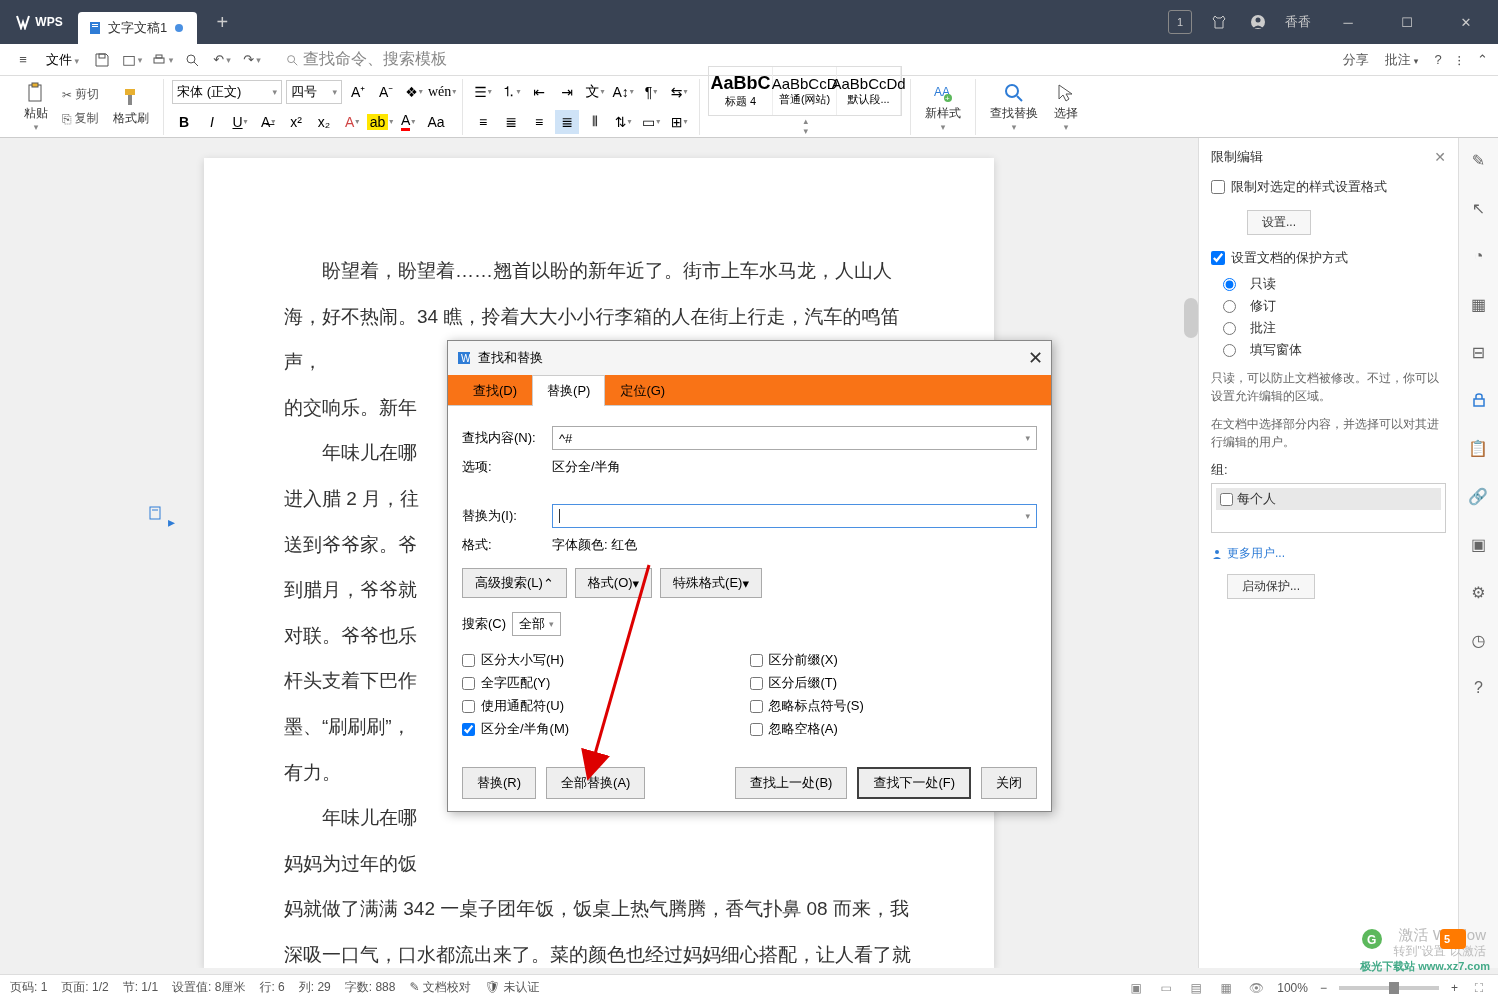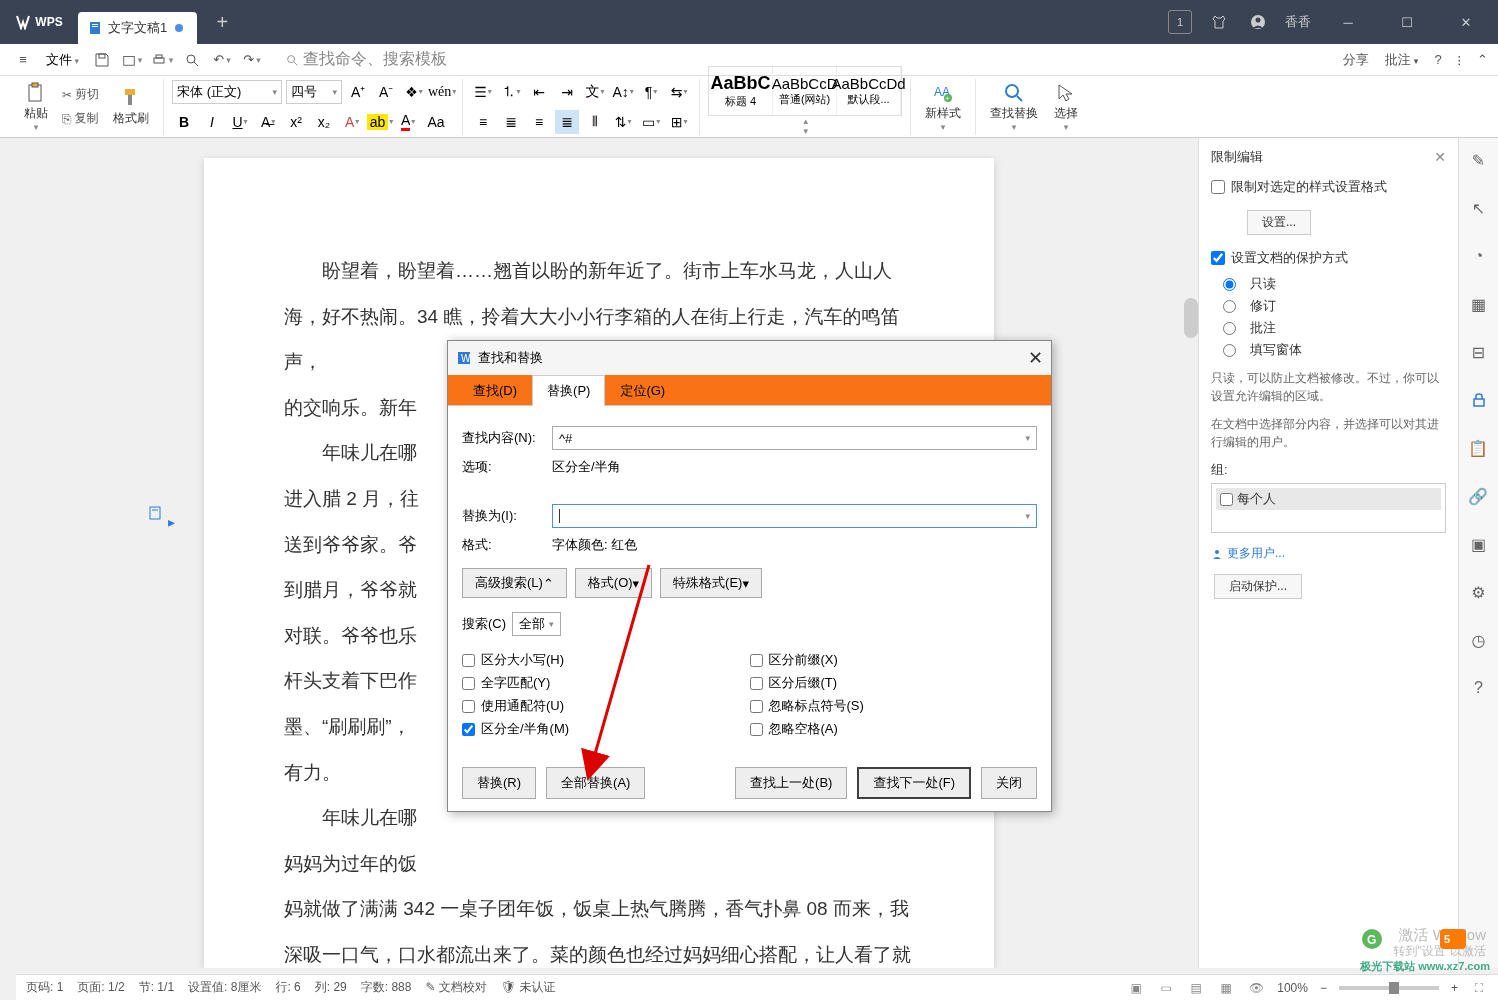--- a/index.html
+++ b/index.html
@@ -432,7 +432,7 @@
         </svg>
       <span>更多用户...</span>
     </div>
-    <div class="rp-btn" style="margin-left:3px;text-align:right;">启动保护...</div>
+    <div class="rp-btn" style="margin-left:16px;text-align:right;">启动保护...</div>
   </div>
 
   <div class="icon-strip">

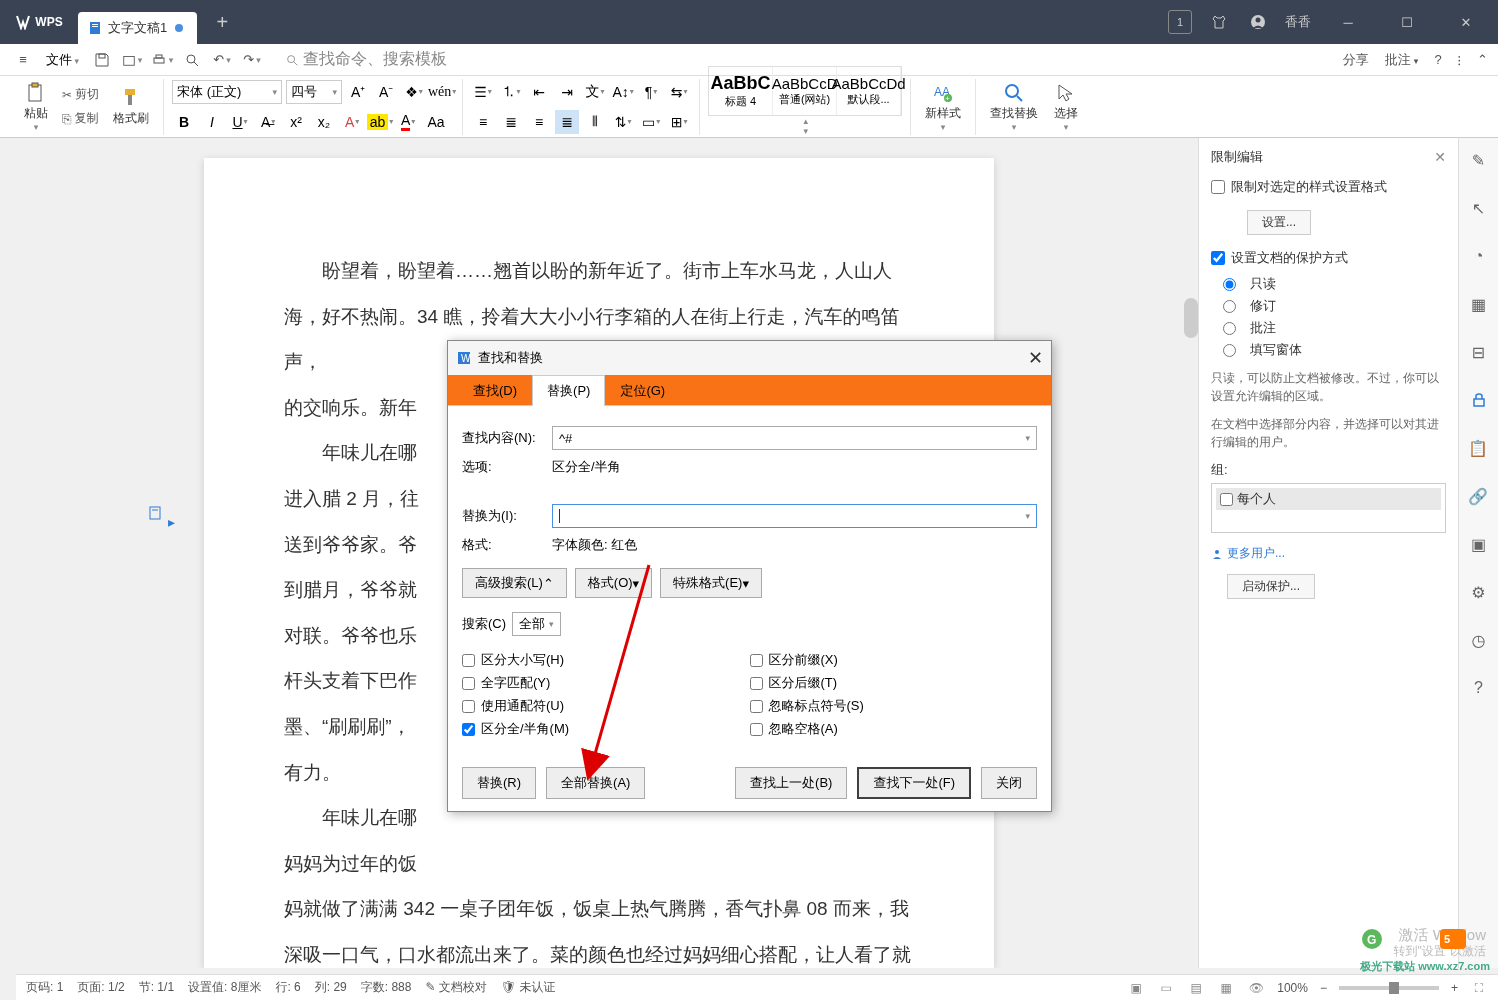--- a/index.html
+++ b/index.html
@@ -106,7 +106,7 @@
 .activation { position: absolute; right: 12px; bottom: 40px; color: #bbb; font-size: 15px; text-align: right; line-height: 1.3; }
 
 
-.status-bar { position: absolute; bottom: 0; left: 16px; right: 0; height: 26px; background: #fff; border-top: 1px solid #ddd; display: flex; align-items: center; font-size: 12px; color: #555; padding: 0 10px; gap: 14px; }
+.status-bar { position: absolute; bottom: 0; left: 0; right: 0; height: 26px; background: #fff; border-top: 1px solid #ddd; display: flex; align-items: center; font-size: 12px; color: #555; padding: 0 10px; gap: 14px; }
 .status-bar .sb-right { margin-left: auto; display: flex; align-items: center; gap: 12px; }
 .sb-icon { width: 18px; height: 18px; display: flex; align-items: center; justify-content: center; color: #888; }
 .zoom-slider { width: 100px; height: 4px; background: #ccc; position: relative; }

